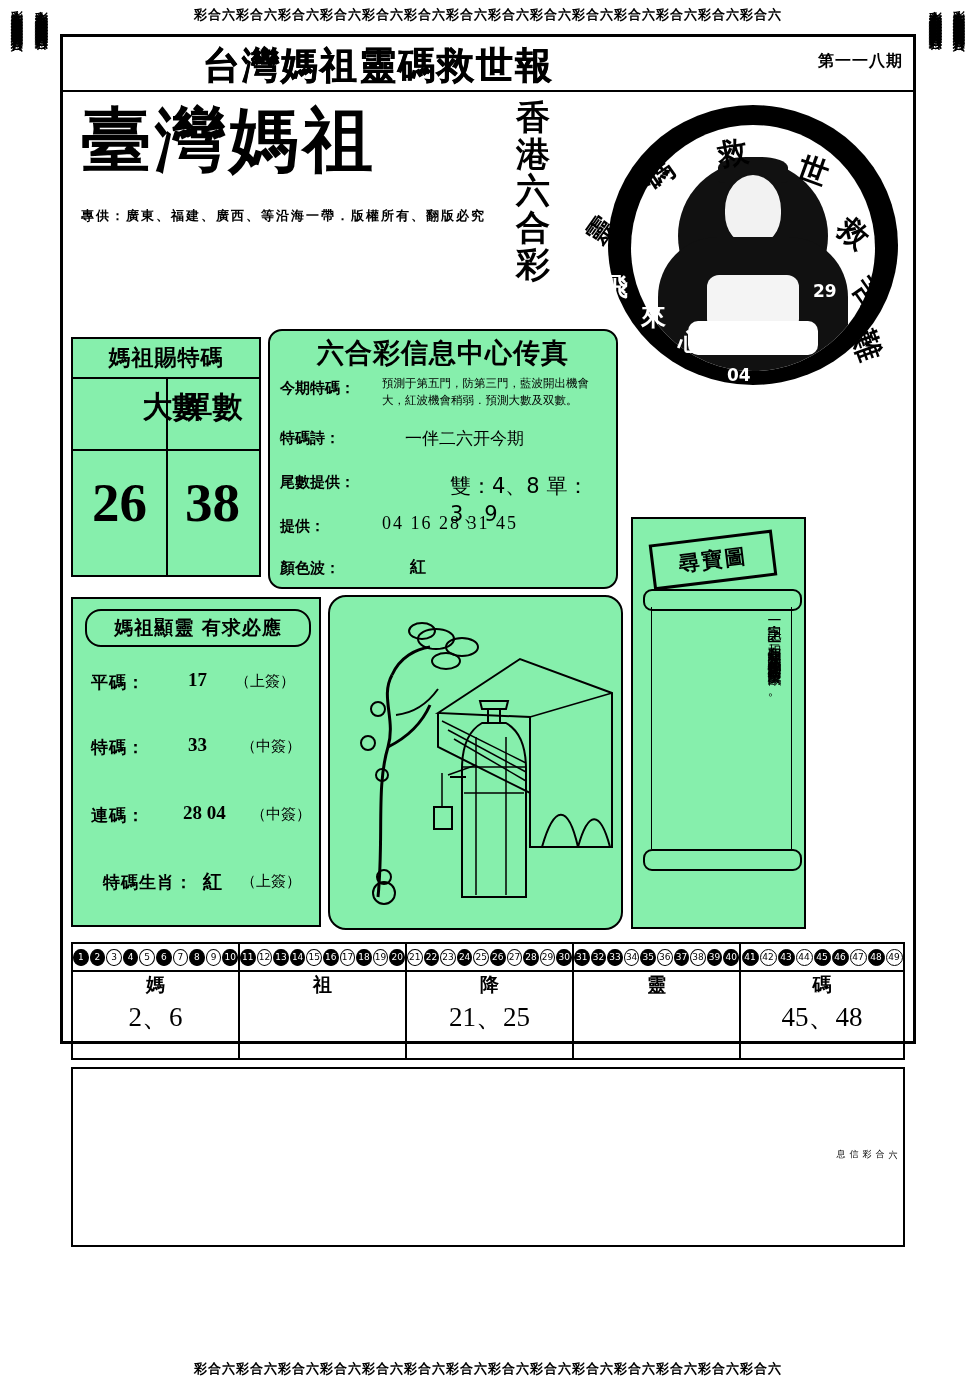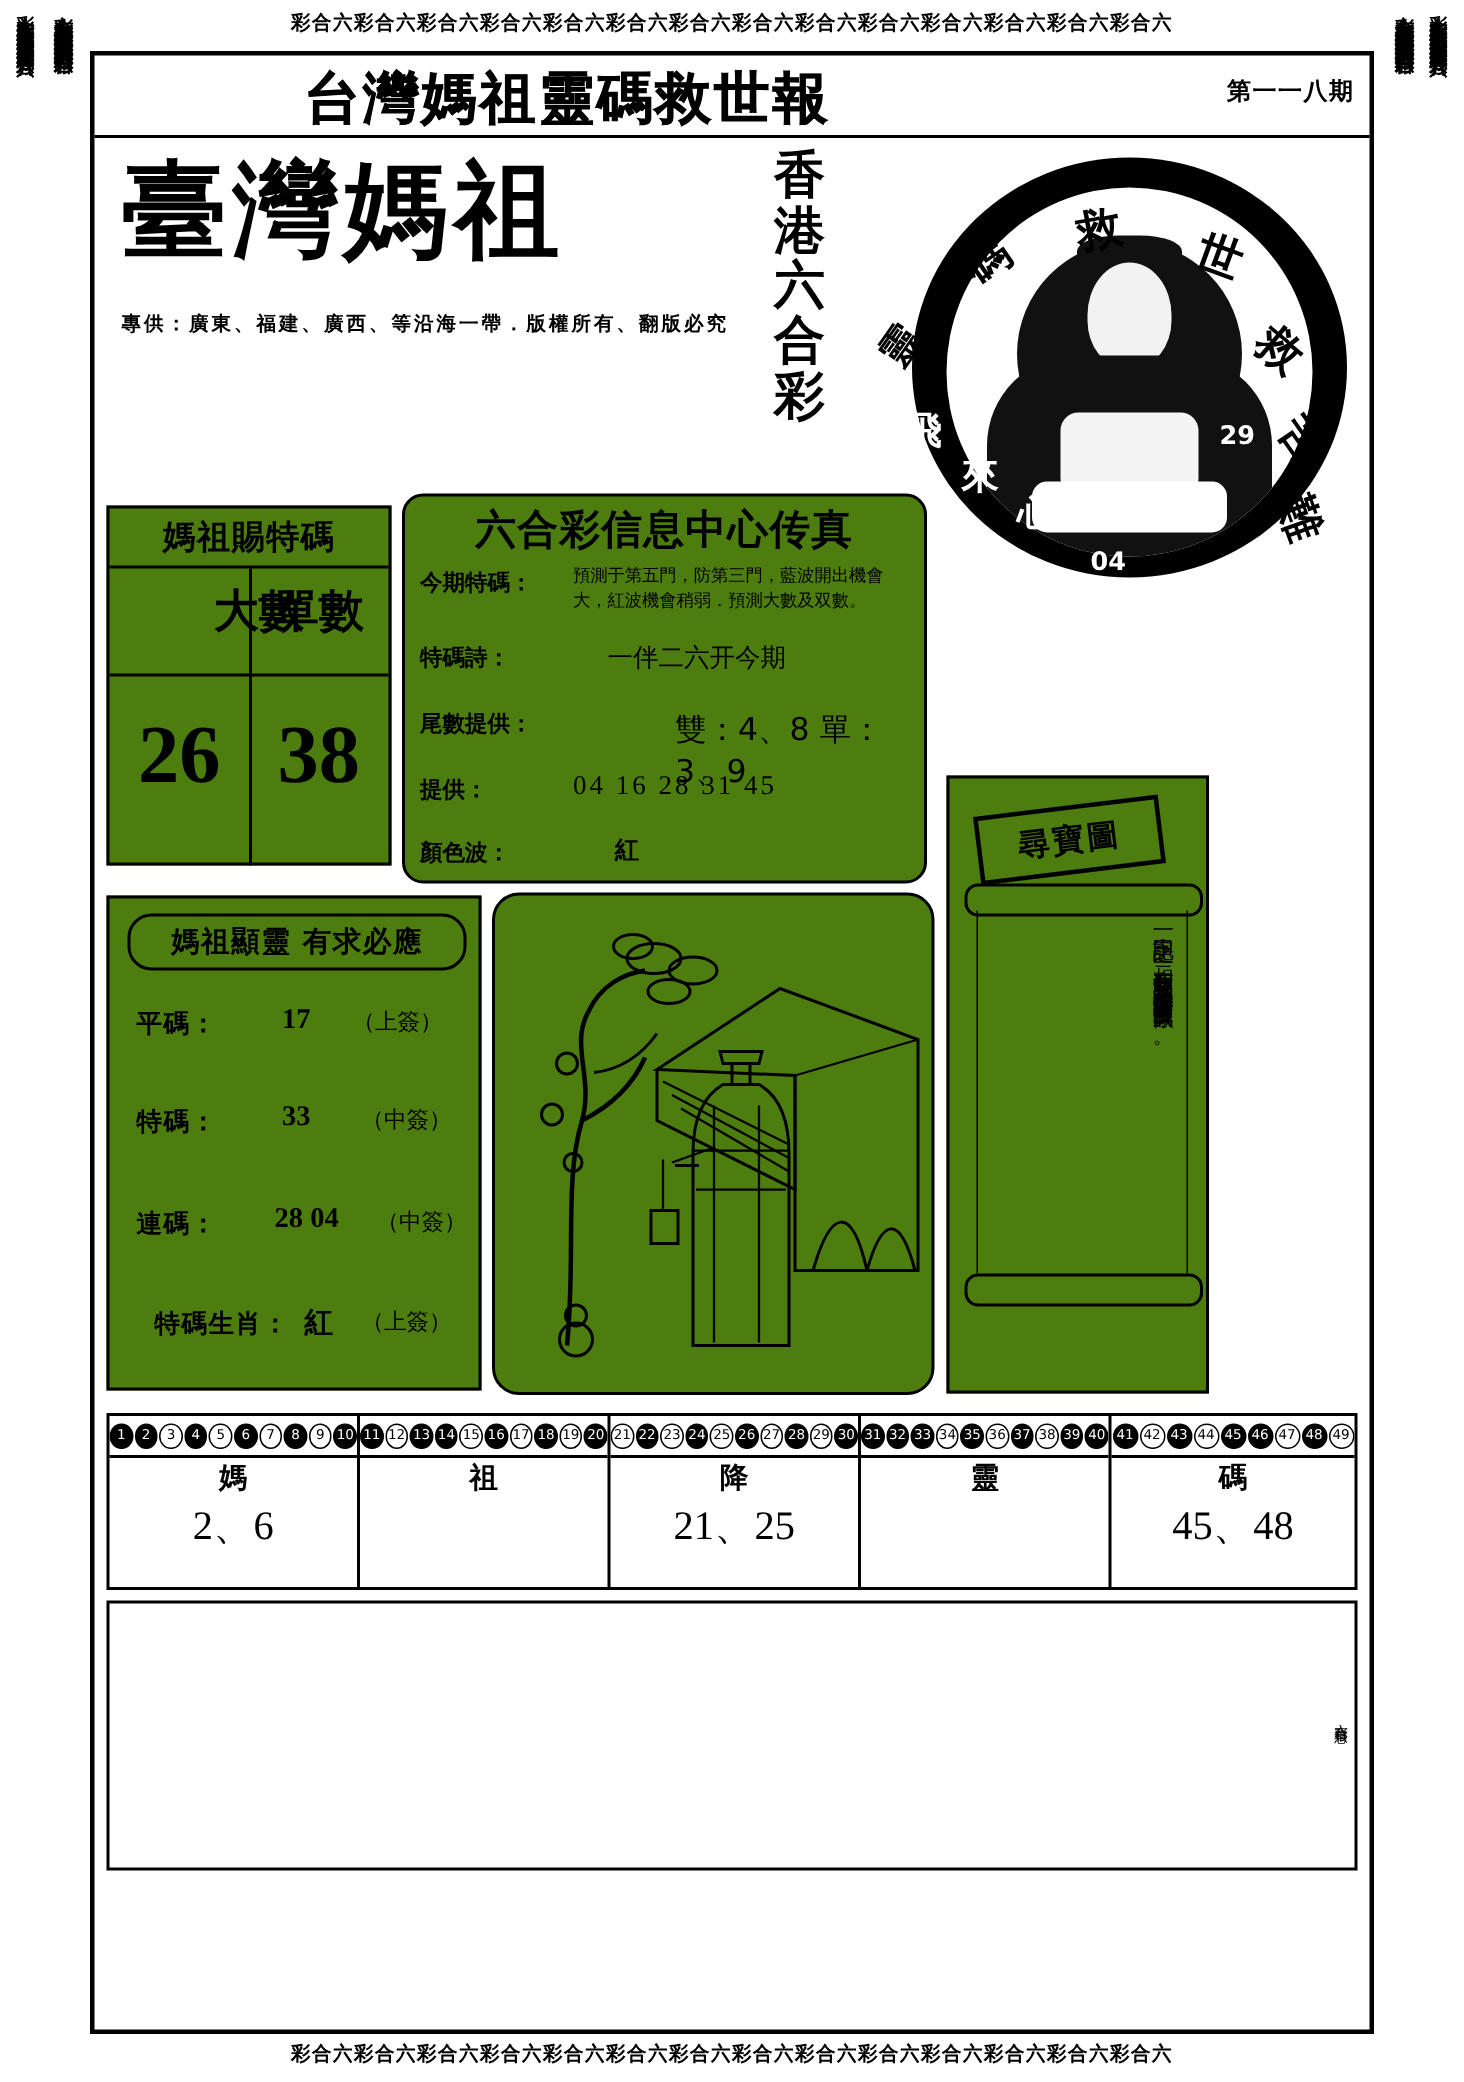--- a/index.html
+++ b/index.html
@@ -18,7 +18,7 @@
   .strip-right2{right:28px;}
 
   
-  .frame{position:absolute;left:60px;top:34px;width:856px;height:1322px;border:3px solid #000;box-sizing:border-box;}
+  .frame{position:absolute;left:60px;top:34px;width:856px;height:1010px;border:3px solid #000;box-sizing:border-box;}
 
   
   .masthead{position:absolute;left:0;top:0;width:850px;height:55px;border-bottom:2px solid #000;box-sizing:border-box;}

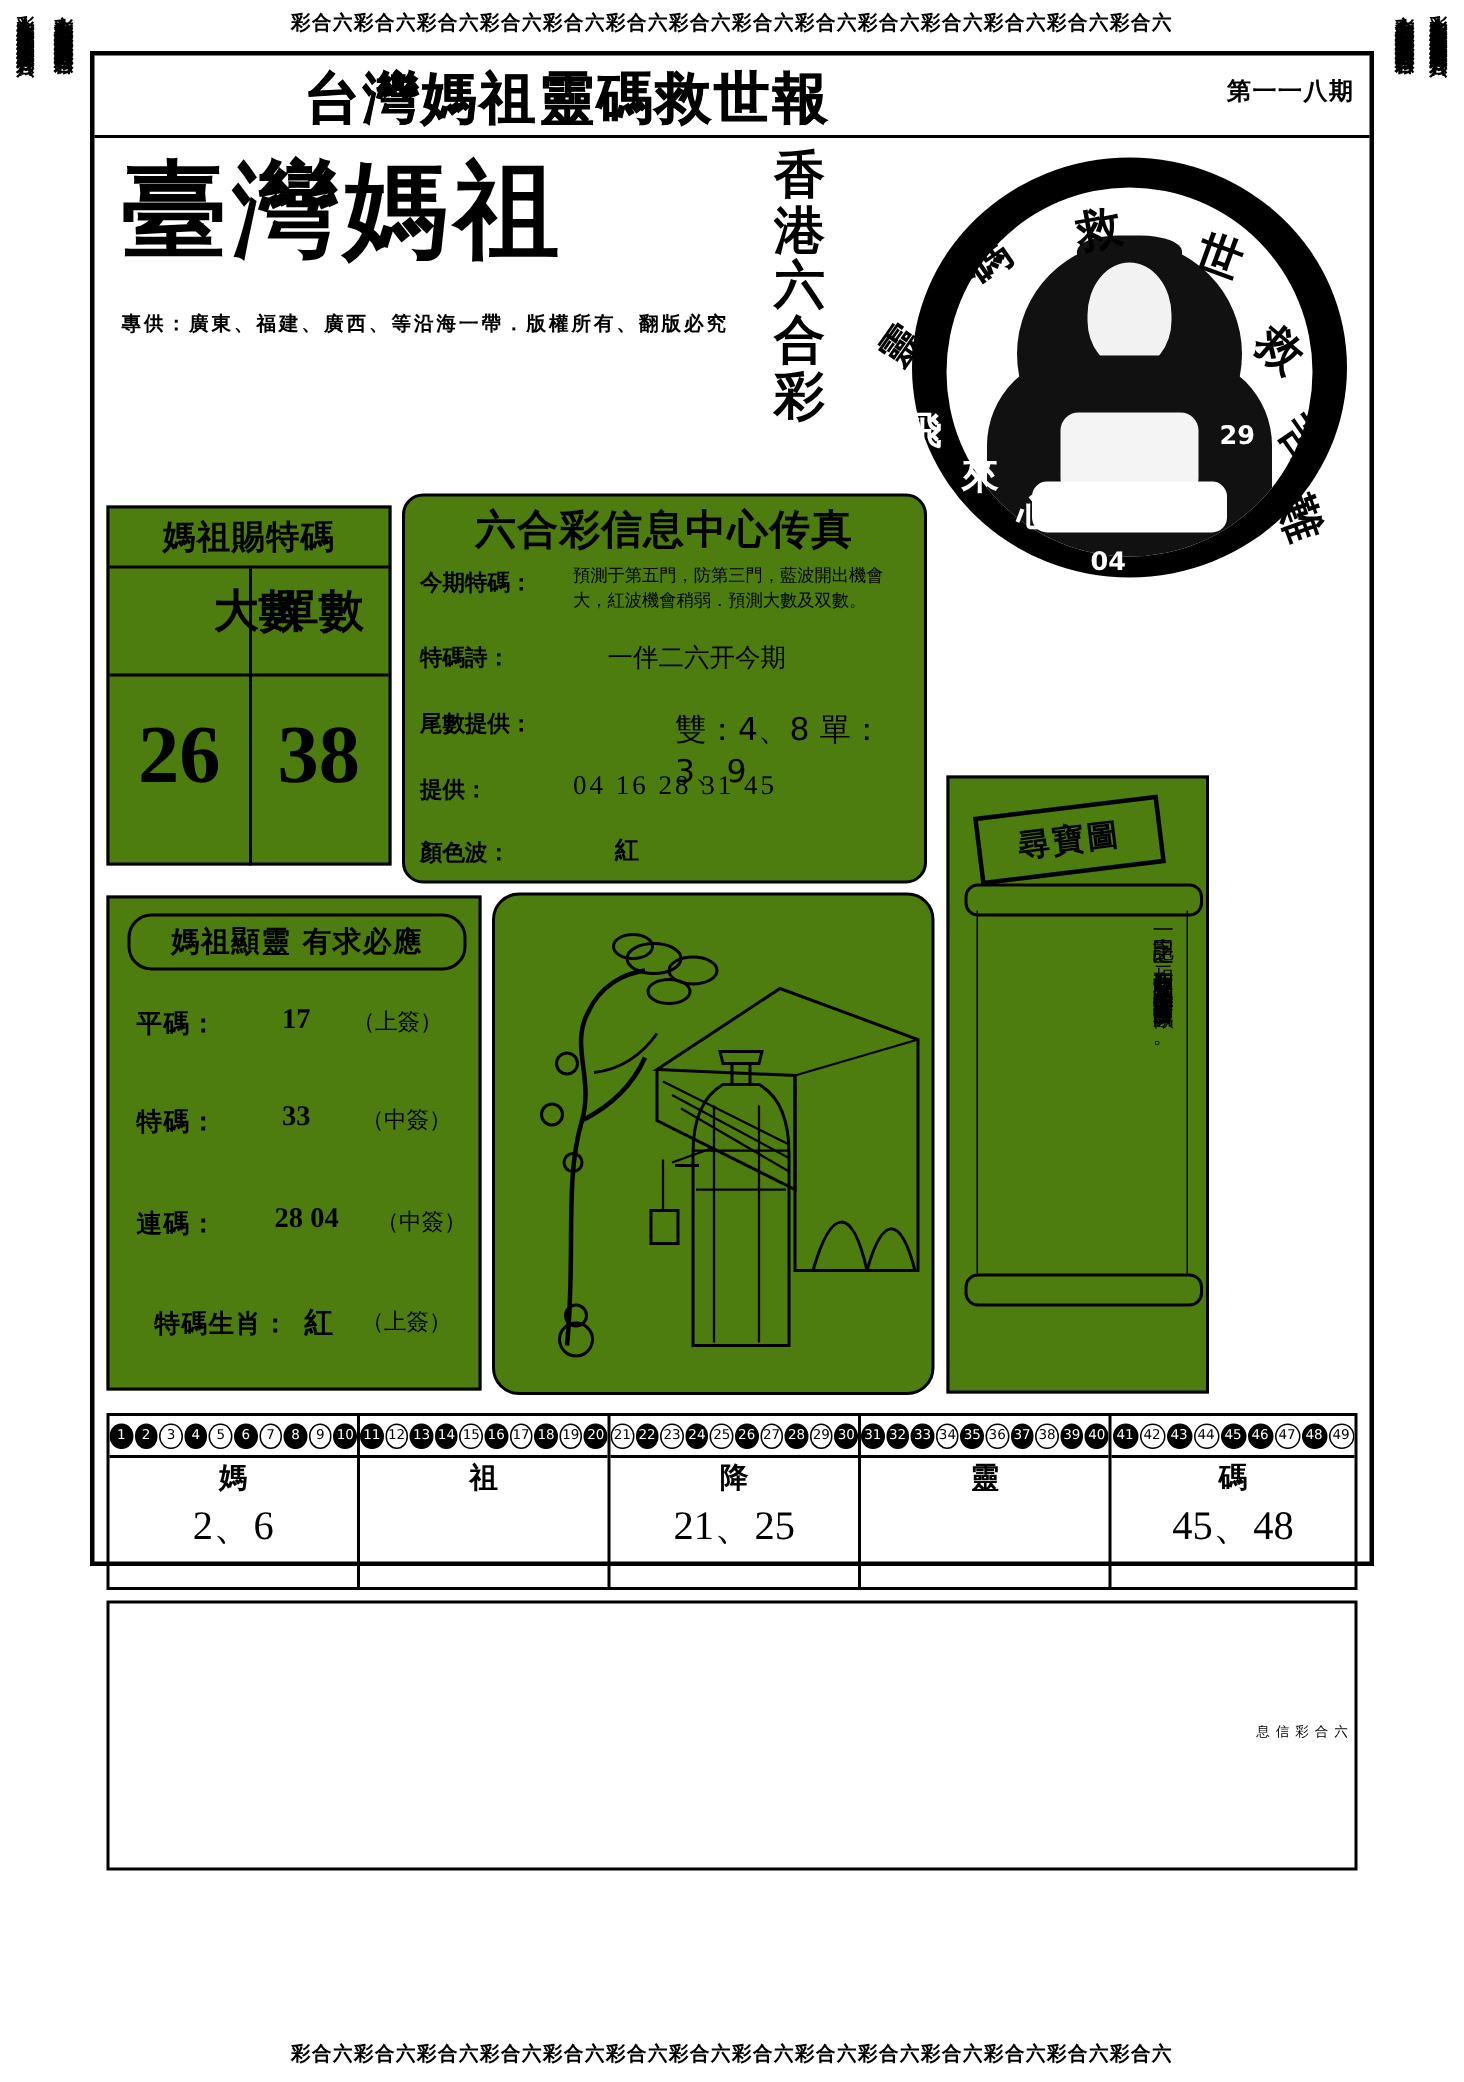--- a/index.html
+++ b/index.html
@@ -42,7 +42,7 @@
   .deity-num{position:absolute;font-size:17px;font-weight:bold;color:#fff;}
 
   
-  .box{position:absolute;border:2px solid #000;box-sizing:border-box;background:#4d7c0f;}
+  .box{position:absolute;border:2px solid #000;box-sizing:border-box;background:#86efac;}
 
   .tema-box{left:8px;top:300px;width:190px;height:240px;}
   .tema-title{position:absolute;left:0;top:0;width:100%;height:40px;border-bottom:2px solid #000;box-sizing:border-box;display:flex;align-items:center;justify-content:center;font-size:22px;font-weight:bold;letter-spacing:1px;}

